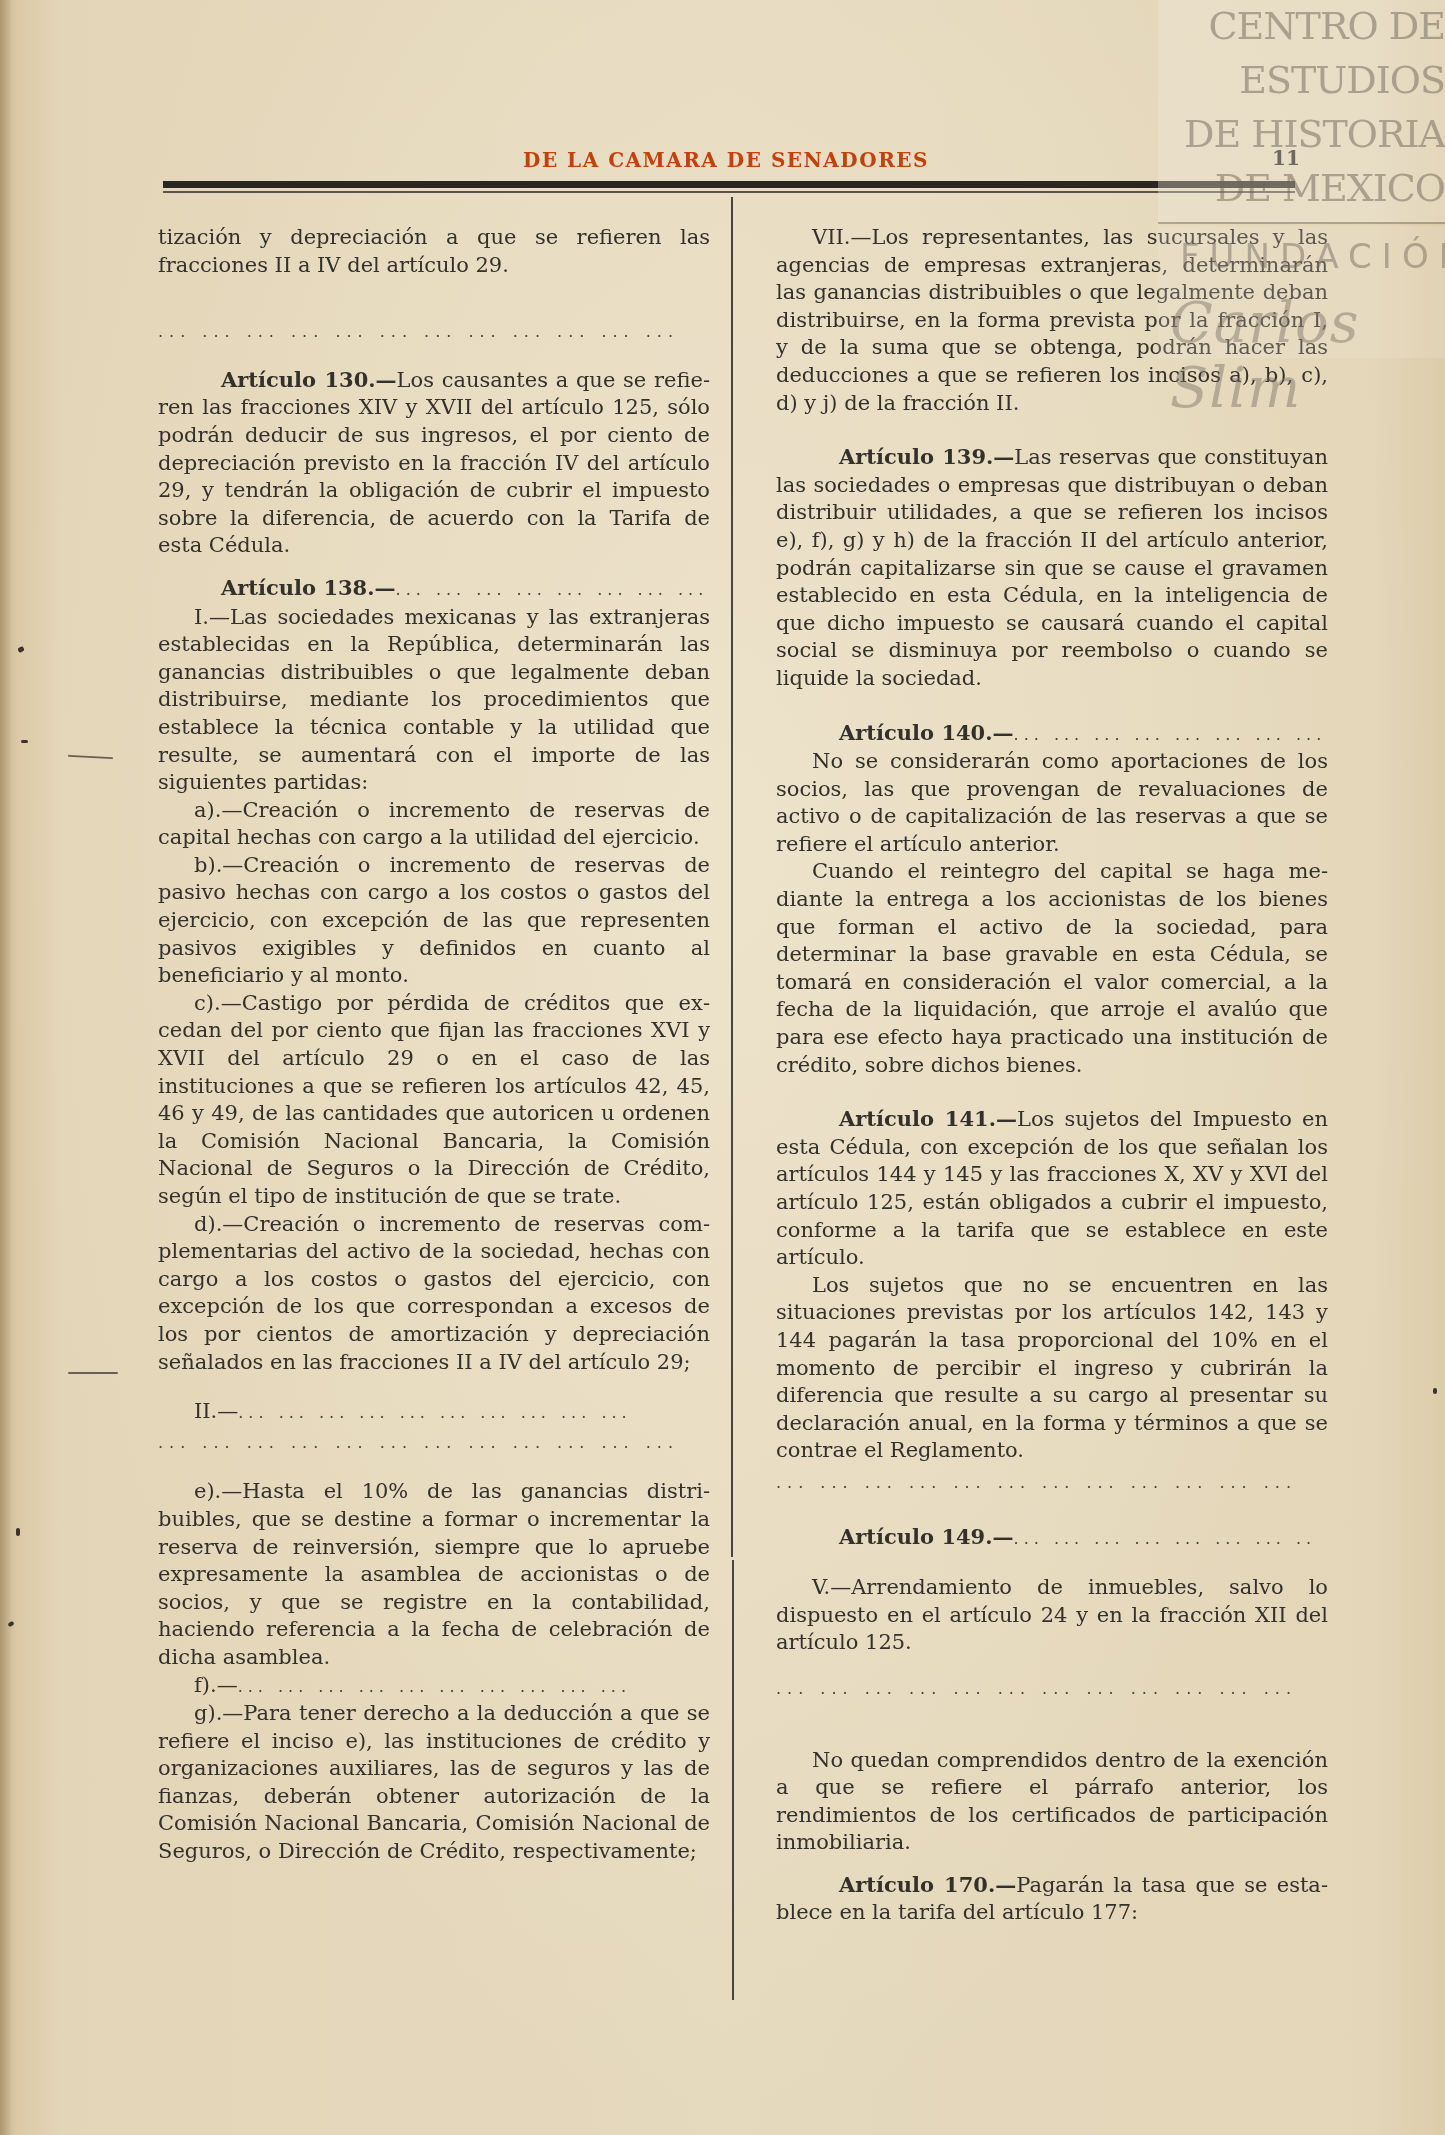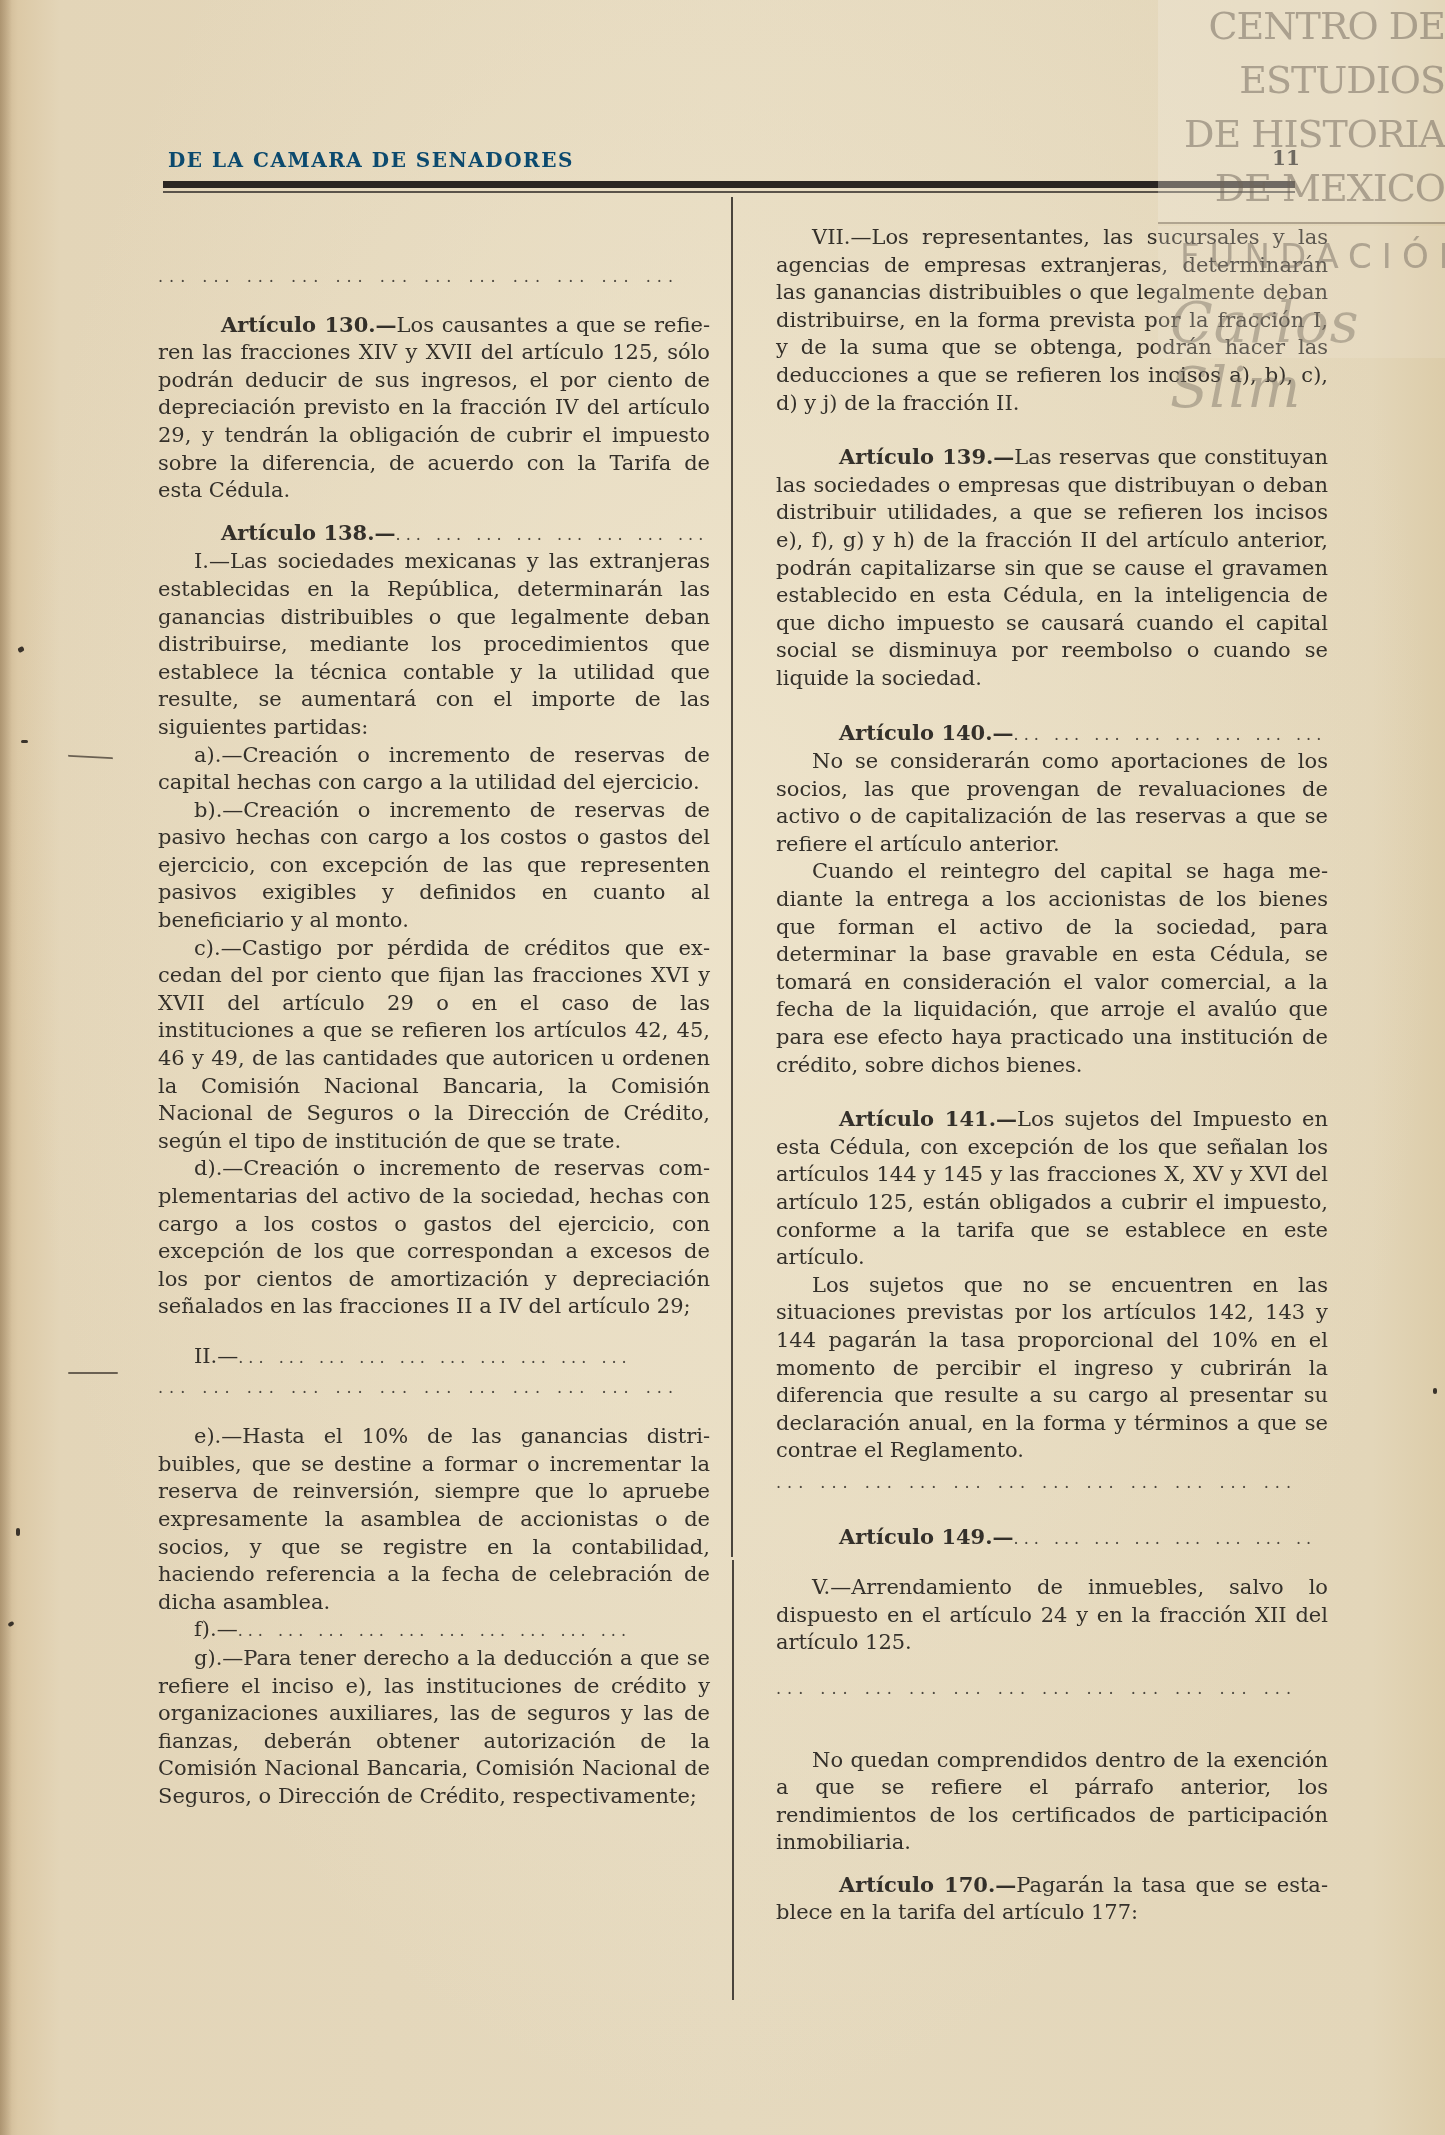--- a/index.html
+++ b/index.html
@@ -16,9 +16,9 @@
 
   
   .running-head {
-    position: absolute; top: 148px; left: 168px; width: 1140px;
-    text-align: left; font-family: "DejaVu Serif", serif; font-weight: bold;
-    font-size: 20px; letter-spacing: 1.5px; color: #0c4a6e;
+    position: absolute; top: 148px; left: 156px; width: 1140px;
+    text-align: center; font-family: "DejaVu Serif", serif; font-weight: bold;
+    font-size: 20px; letter-spacing: 1.5px; color: #c2410c;
   }
   .page-number {
     position: absolute; top: 146px; left: 1272px; font-weight: bold; font-size: 20px; color: #2a2520;

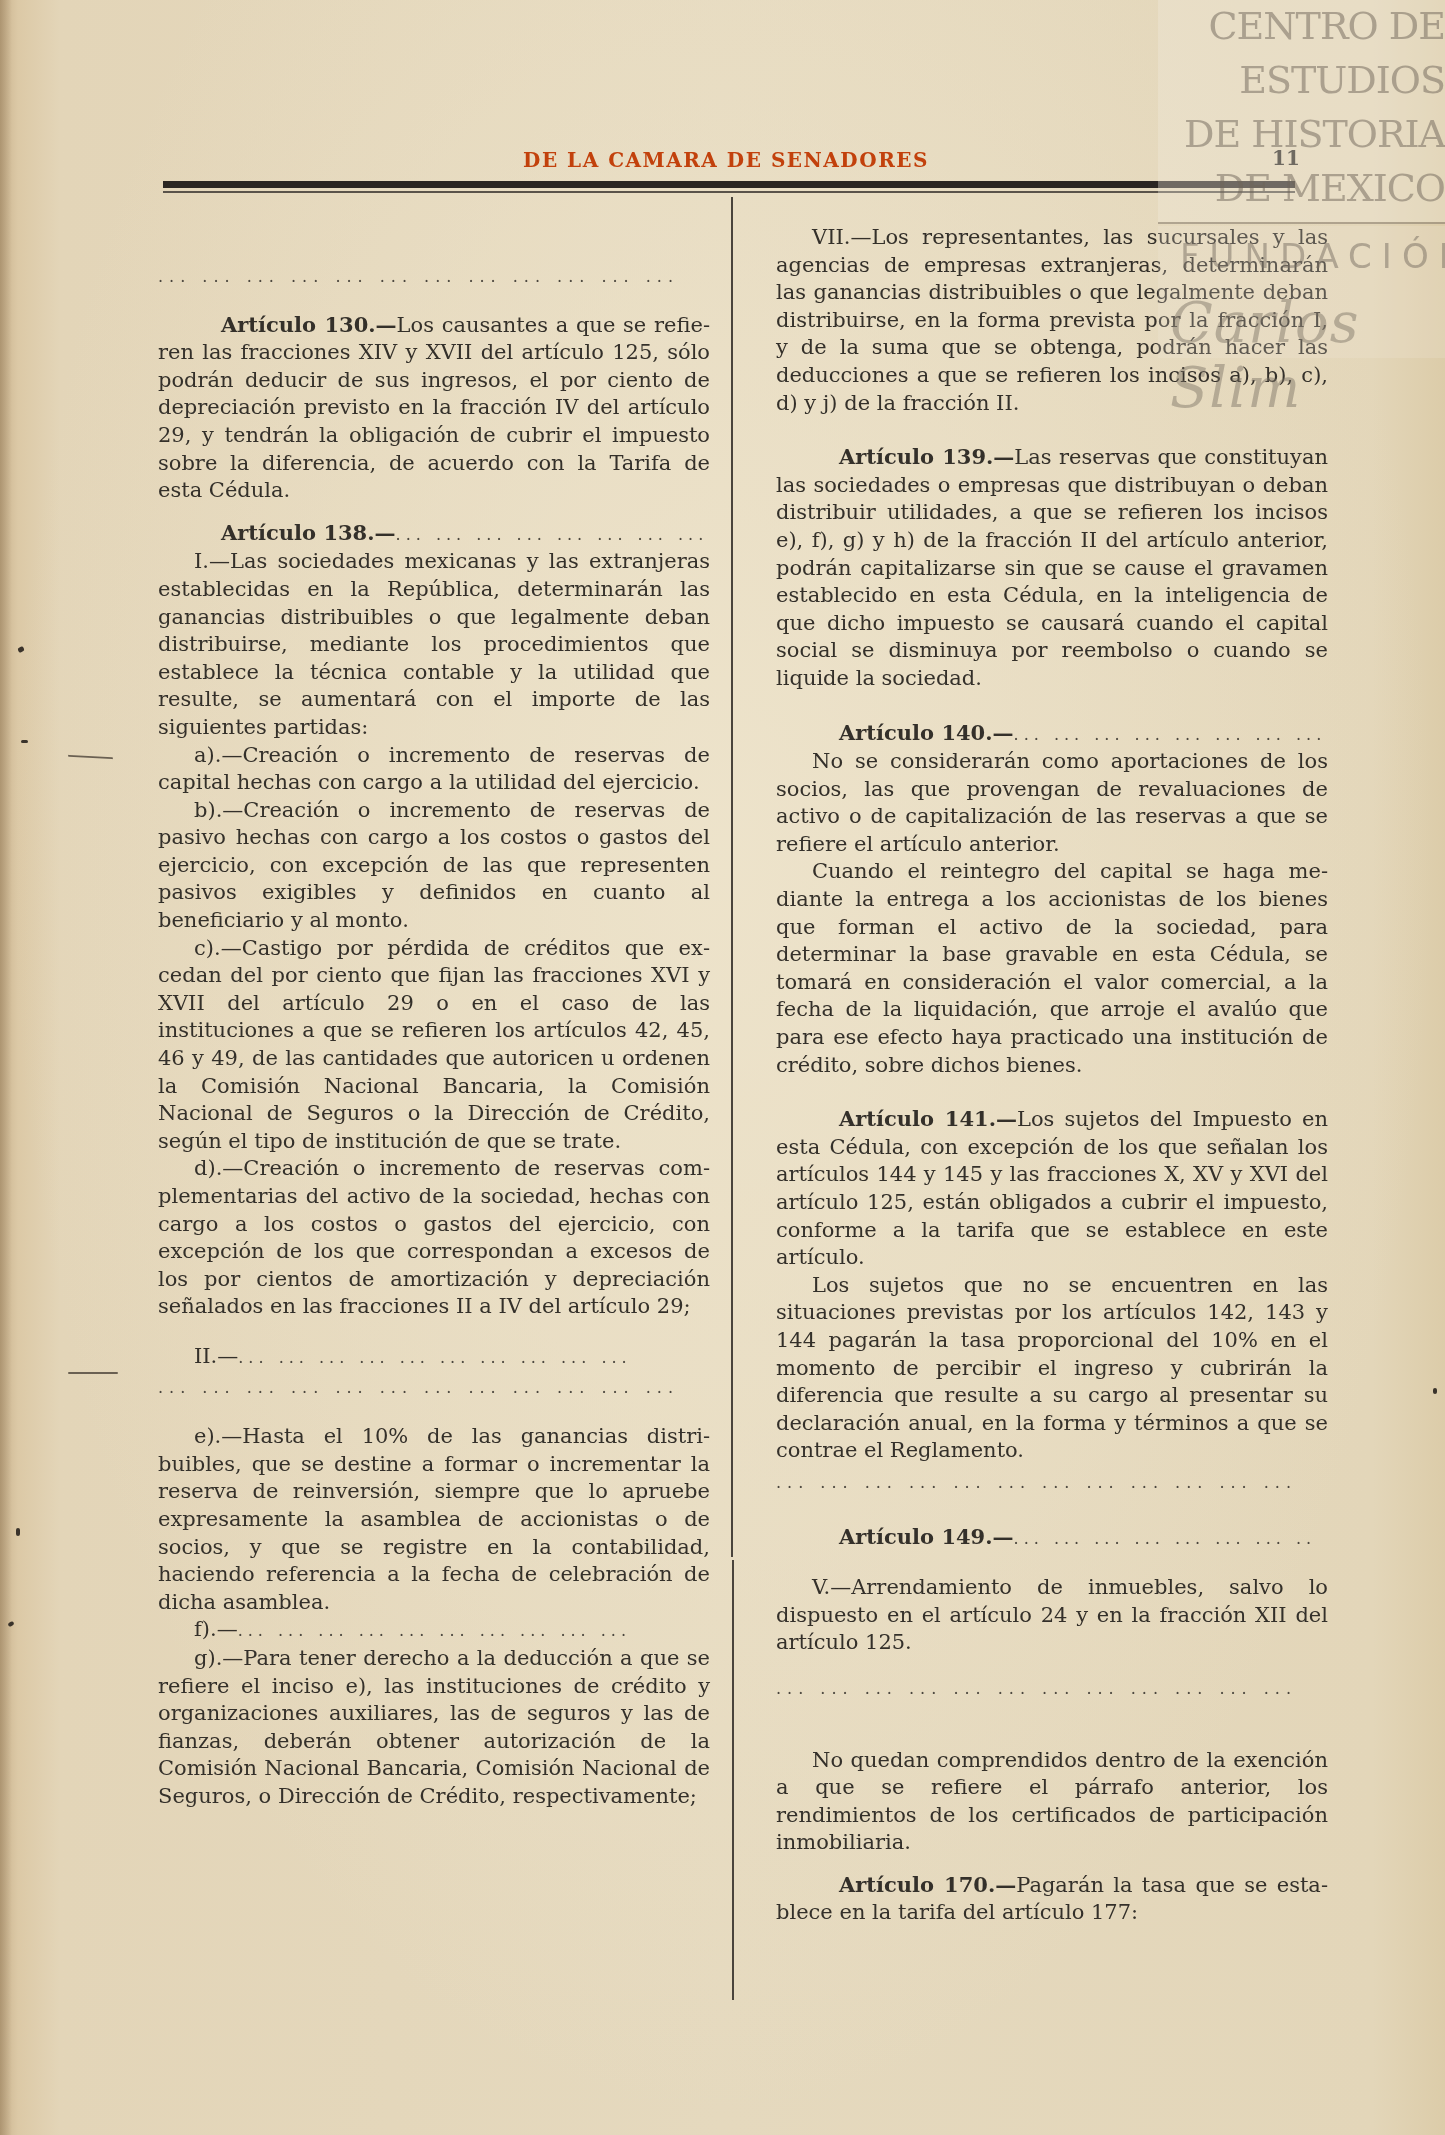--- a/index.html
+++ b/index.html
@@ -107,6 +107,7 @@
   <div class="col-divider-bot"></div>
 
   <div class="column col-left">
+    <p class="noindent">tización y depreciación a que se refieren las fracciones II a IV del artículo 29.</p>
     <div class="gap"></div>
     <div class="gap" style="height:12px"></div>
     <p class="dots">... ... ... ... ... ... ... ... ... ... ... ...</p>

